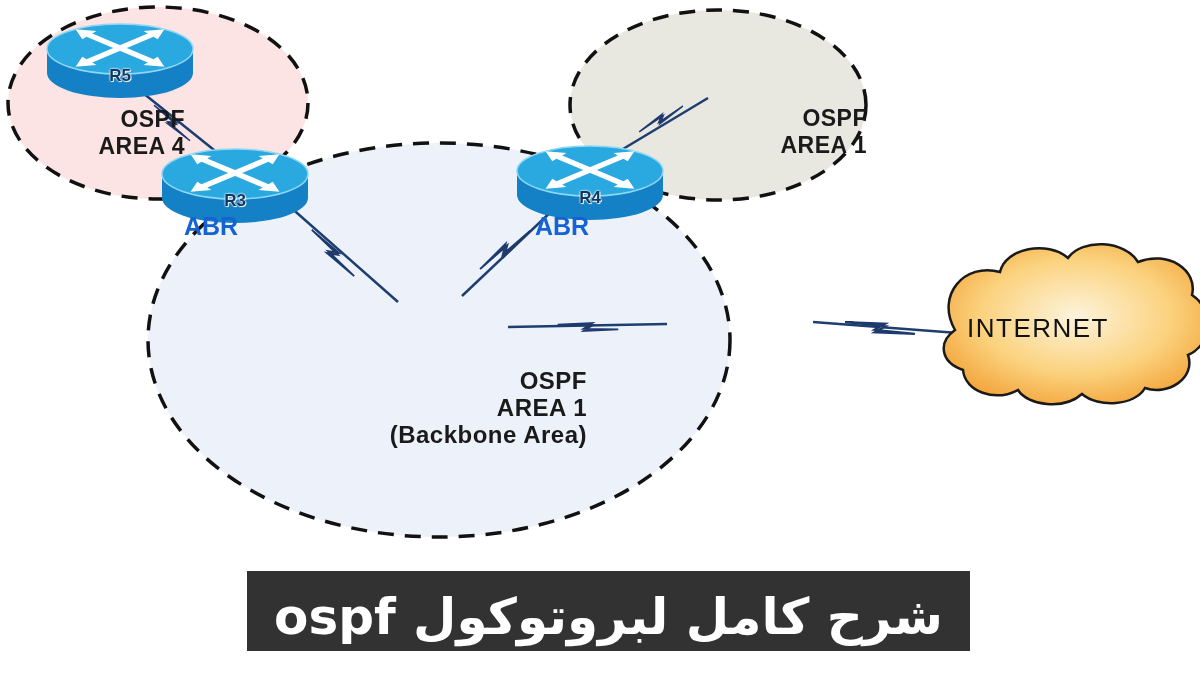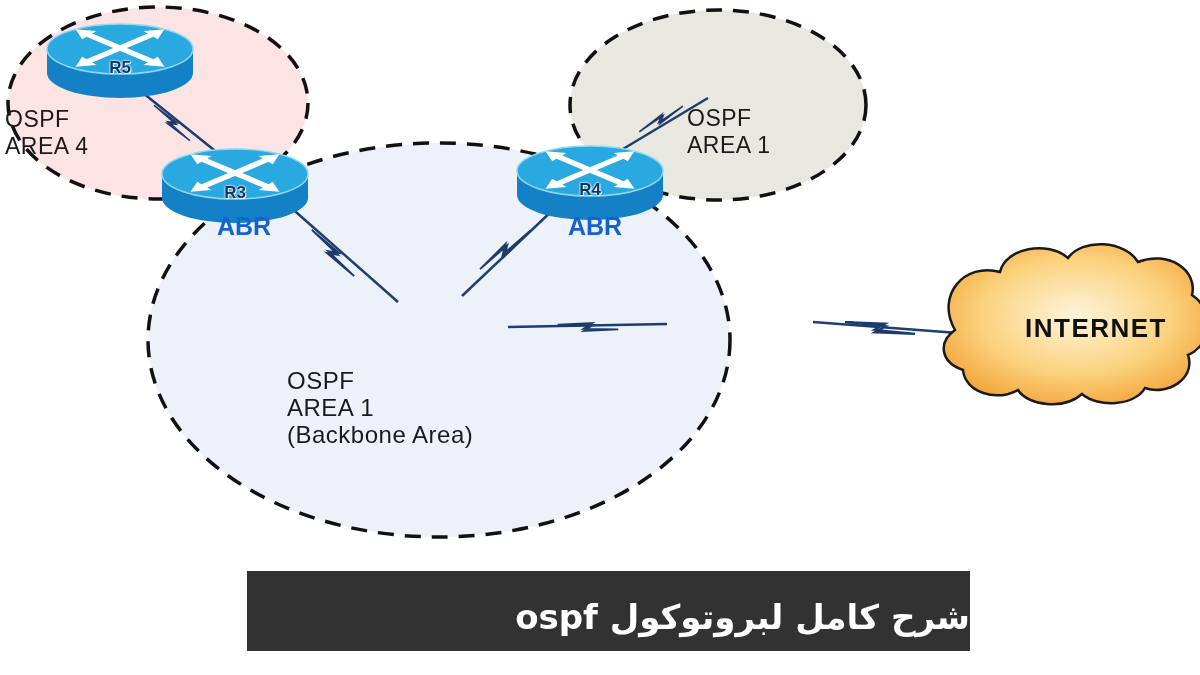--- a/index.html
+++ b/index.html
@@ -11,7 +11,7 @@
   .router{position:absolute;width:150px;height:80px;}
   .router svg{position:absolute;left:0;top:0;}
   .rlabel{
-    position:absolute;left:0;right:0;top:36px;text-align:center;
+    position:absolute;left:0;right:0;top:44px;text-align:center;
     font-weight:bold;font-size:17px;color:#11365f;
     text-shadow:0 0 2px #fff,0 0 2px #fff,1px 1px 0 rgba(255,255,255,.8);
   }

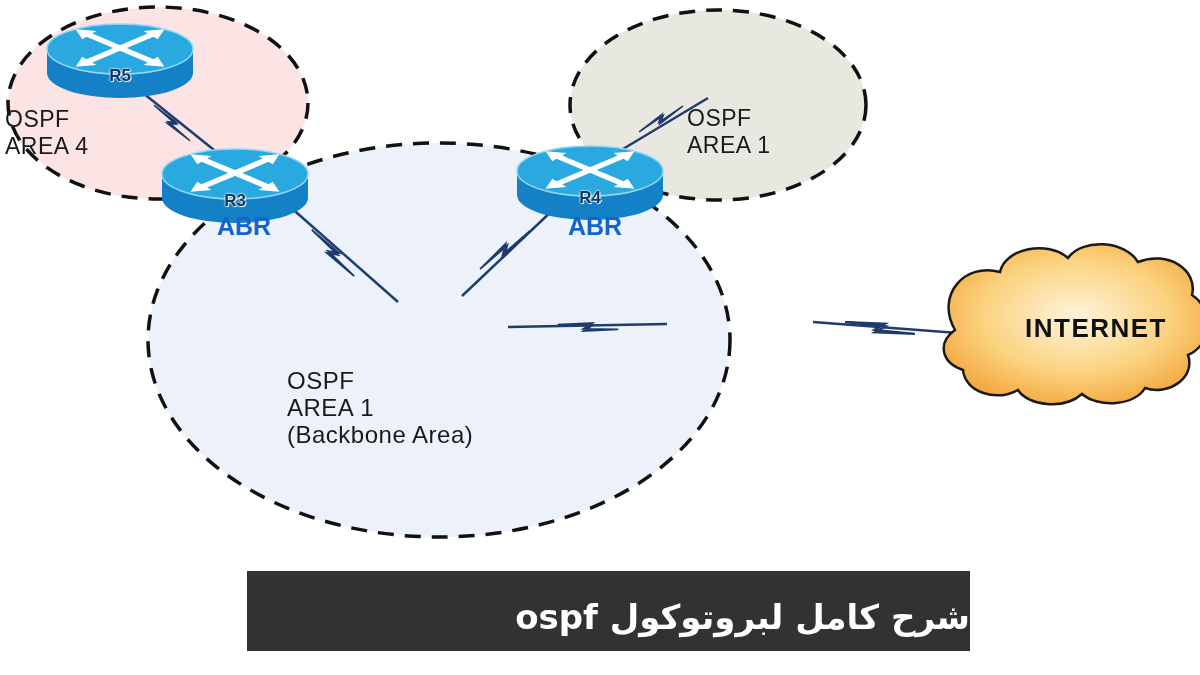--- a/index.html
+++ b/index.html
@@ -16,7 +16,7 @@
     text-shadow:0 0 2px #fff,0 0 2px #fff,1px 1px 0 rgba(255,255,255,.8);
   }
   .area-label{
-    position:absolute;text-align:left;color:#1a1a1a;font-weight:normal;
+    position:absolute;text-align:right;color:#1a1a1a;font-weight:bold;
     font-size:23px;line-height:27px;letter-spacing:.5px;
   }
   .area-label.big{font-size:24px;}

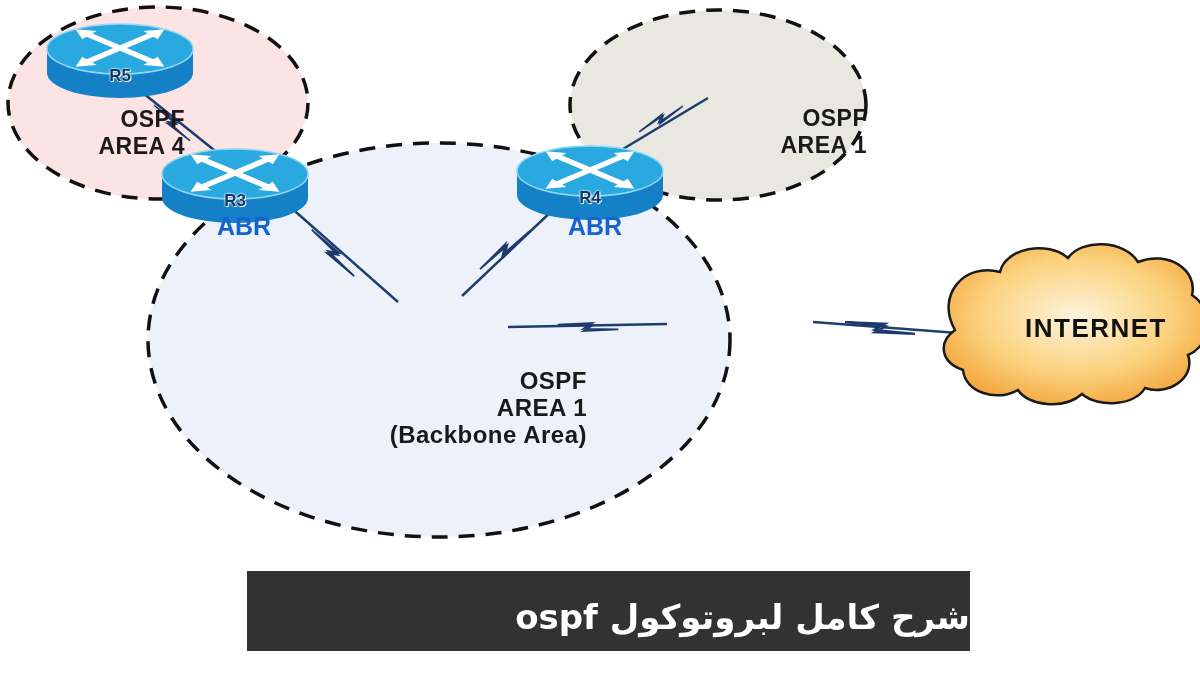--- a/index.html
+++ b/index.html
@@ -21,7 +21,7 @@
   }
   .area-label.big{font-size:24px;}
   .role{
-    position:absolute;text-align:center;font-weight:bold;font-size:25px;
+    position:absolute;font-weight:bold;font-size:25px;
     color:var(--role-blue,#1563d2);width:120px;
   }
   .inet-label{

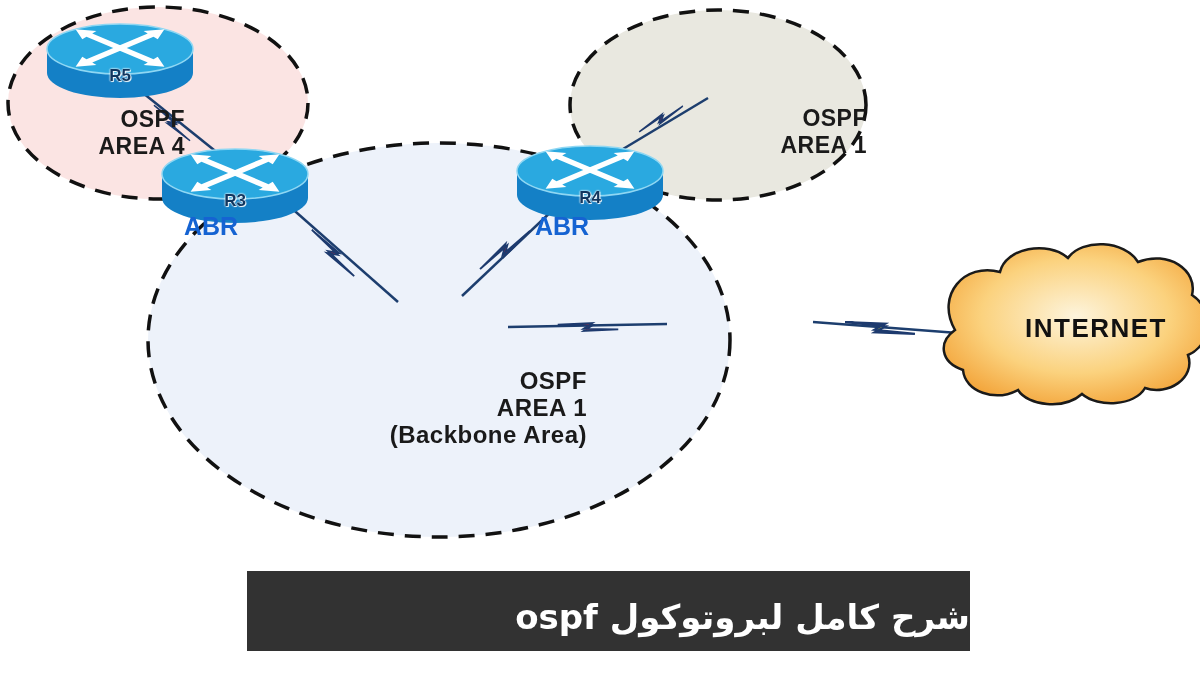--- a/index.html
+++ b/index.html
@@ -25,8 +25,8 @@
     color:var(--role-blue,#1563d2);width:120px;
   }
   .inet-label{
-    position:absolute;left:967px;top:313px;width:200px;text-align:right;
-    font-weight:bold;font-size:26px;letter-spacing:1.5px;color:#111;
+    position:absolute;left:967px;top:313px;width:200px;text-align:left;
+    font-weight:normal;font-size:26px;letter-spacing:1.5px;color:#111;
   }
   .banner{
     position:absolute;left:247px;top:571px;width:723px;height:80px;

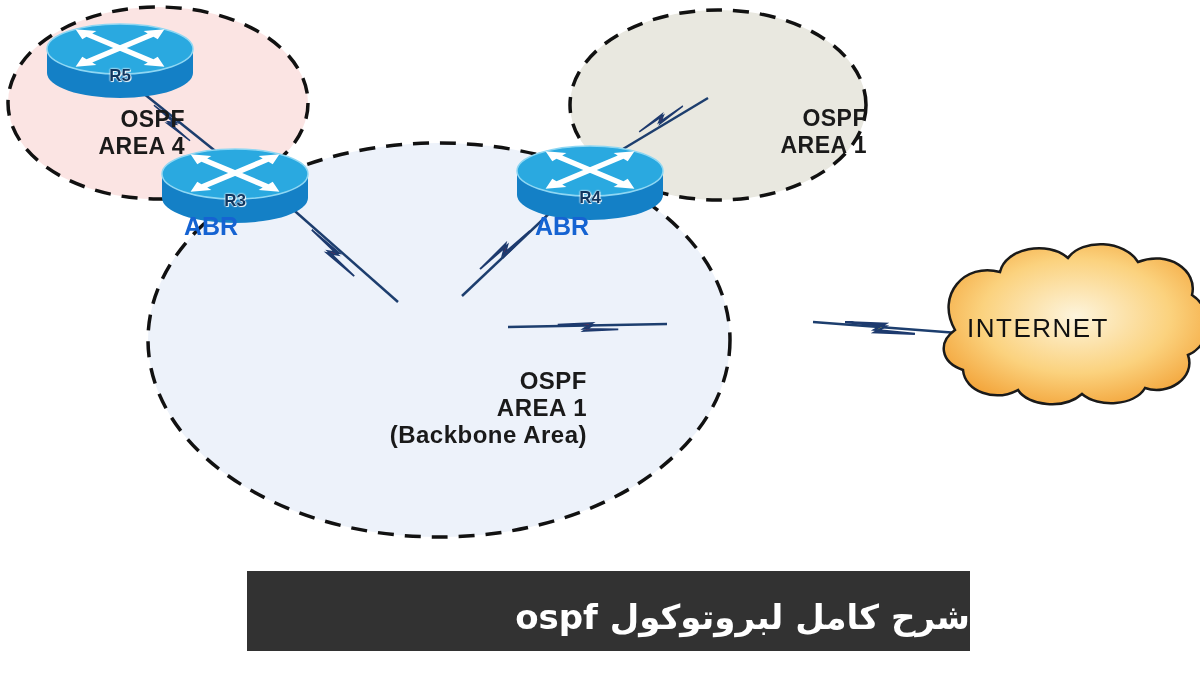--- a/index.html
+++ b/index.html
@@ -31,8 +31,8 @@
   .banner{
     position:absolute;left:247px;top:571px;width:723px;height:80px;
     background:var(--banner-bg,#323232);color:var(--banner-fg,#ffffff);
-    direction:rtl;text-align:right;line-height:93px;
-    font-family:"DejaVu Sans",sans-serif;font-weight:bold;font-size:34px;
+    direction:rtl;text-align:center;line-height:93px;
+    font-family:"DejaVu Sans",sans-serif;font-weight:bold;font-size:50px;
     white-space:nowrap;
   }
 </style>

